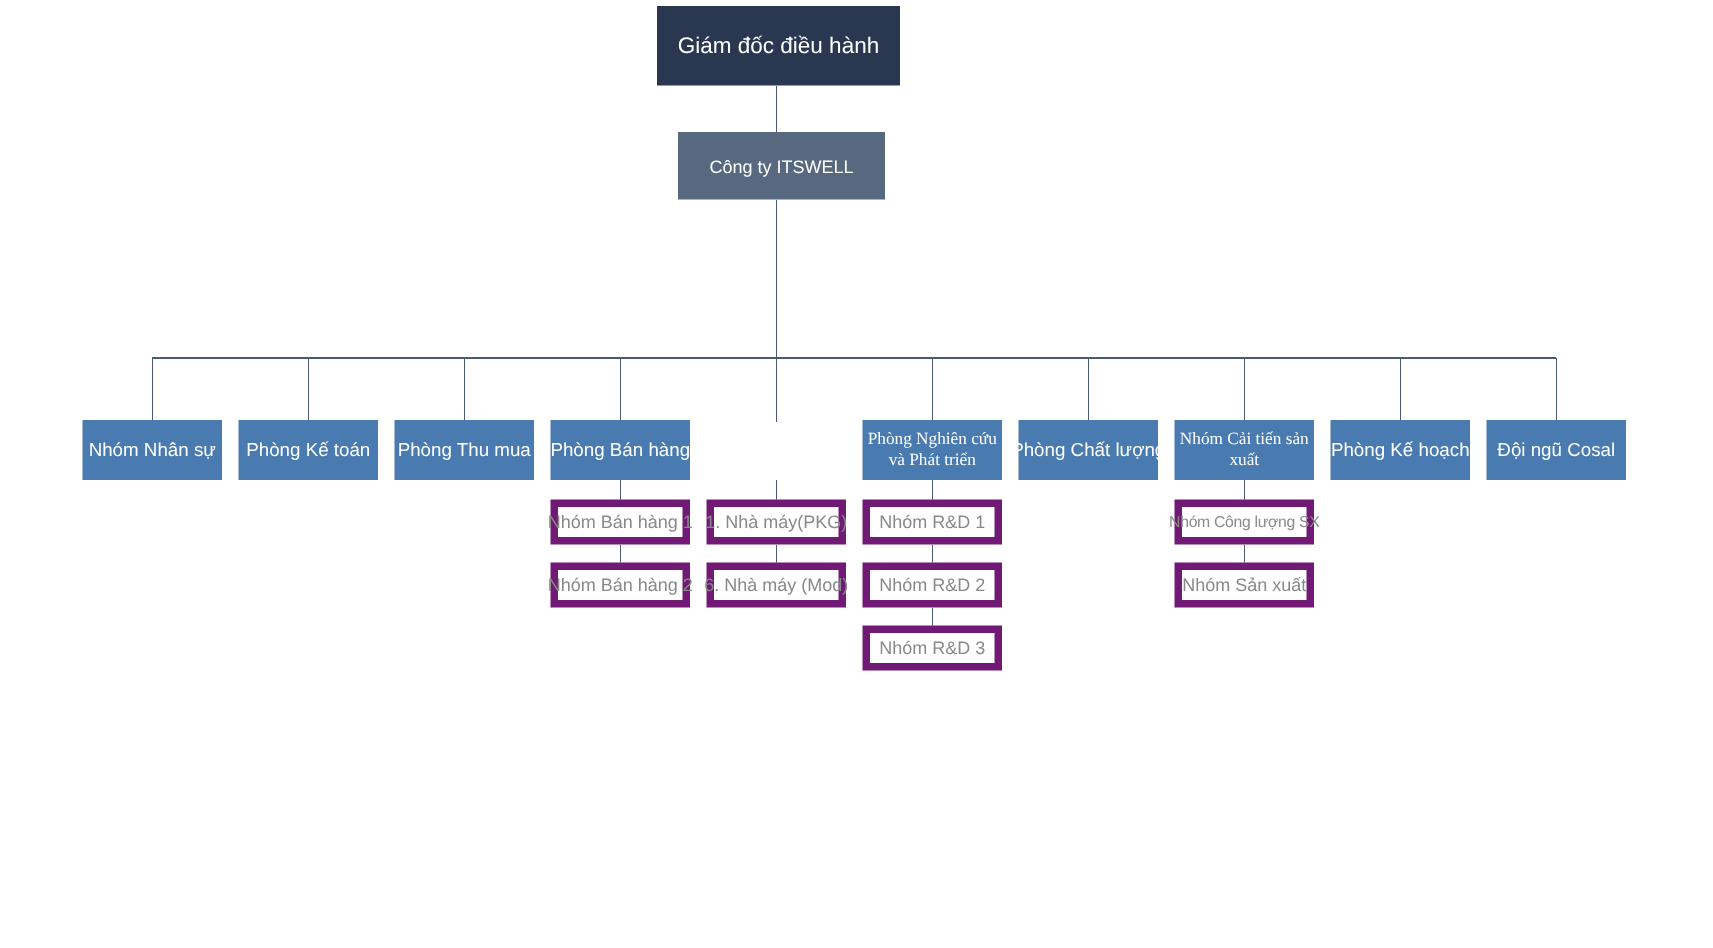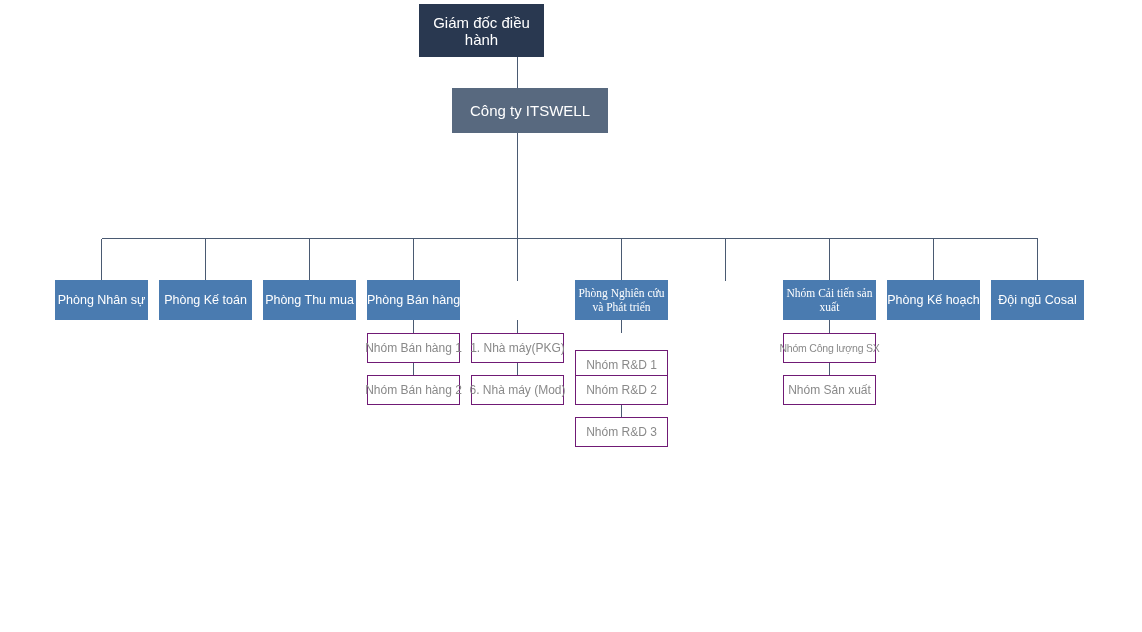--- a/index.html
+++ b/index.html
@@ -9,7 +9,7 @@
   .node{position:absolute;display:flex;align-items:center;justify-content:center;
         text-align:center;box-sizing:border-box;}
   .filled{color:#ffffff;}
-  .root{left:419px;top:4px;width:125px;height:53px;background:#293850;font-size:15px;}
+  .root{left:438px;top:4px;width:162px;height:53px;background:#293850;font-size:15px;}
   .company{left:452px;top:88px;width:156px;height:45px;background:#58697f;font-size:15px;}
   .dept{top:280px;width:93px;height:40px;background:#4a7bb0;font-size:12.5px;white-space:nowrap;}
   .dept.wrap{white-space:normal;font-size:11.5px;line-height:1.25;padding:0 2px;font-family:Liberation Serif, serif;}

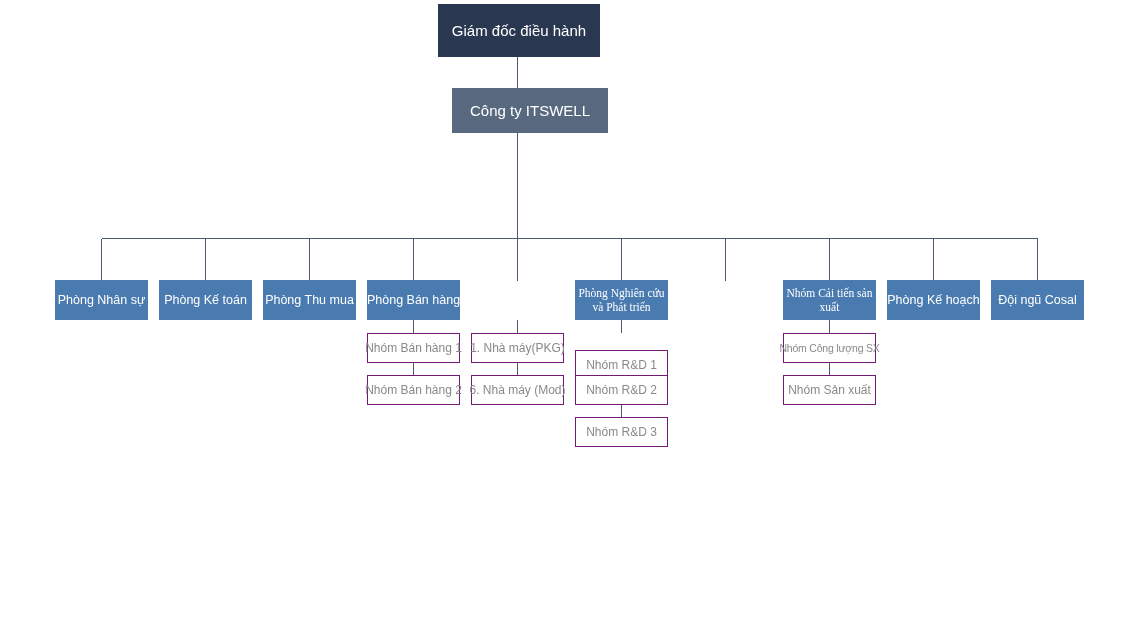--- a/index.html
+++ b/index.html
@@ -10,7 +10,7 @@
         text-align:center;box-sizing:border-box;}
   .filled{color:#ffffff;}
   .root{left:438px;top:4px;width:162px;height:53px;background:#293850;font-size:15px;}
-  .company{left:452px;top:88px;width:156px;height:45px;background:#58697f;font-size:15px;}
+  .company{left:452px;top:88px;width:138px;height:45px;background:#58697f;font-size:12px;}
   .dept{top:280px;width:93px;height:40px;background:#4a7bb0;font-size:12.5px;white-space:nowrap;}
   .dept.wrap{white-space:normal;font-size:11.5px;line-height:1.25;padding:0 2px;font-family:Liberation Serif, serif;}
   .sub{width:93px;height:30px;background:#ffffff;border:1px solid #701a75;

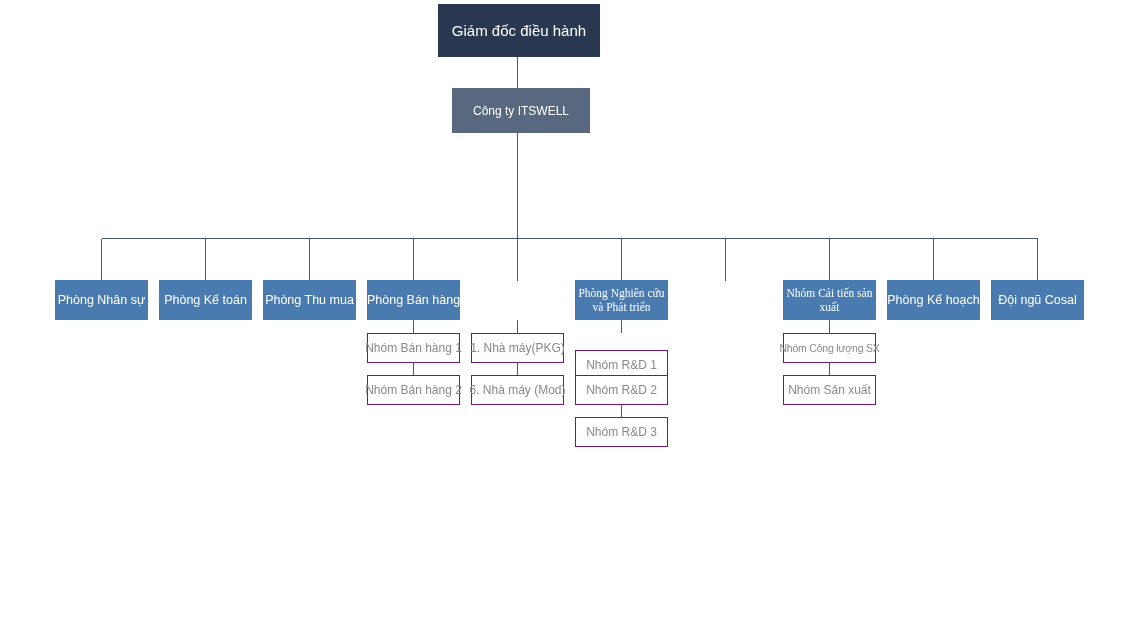--- a/index.html
+++ b/index.html
@@ -61,7 +61,7 @@
 
   <div class="node filled company">Công ty ITSWELL</div>
 
-  <div class="node filled dept" style="left:55px">Phòng Nhân sự</div>
+  <div class="node filled dept" style="left:55px">Nhóm Nhân sự</div>
   <div class="node filled dept" style="left:263px">Phòng Thu mua</div>
   <div class="node filled dept" style="left:159px">Phòng Kế toán</div>
   <div class="node filled dept" style="left:367px">Phòng Bán hàng</div>

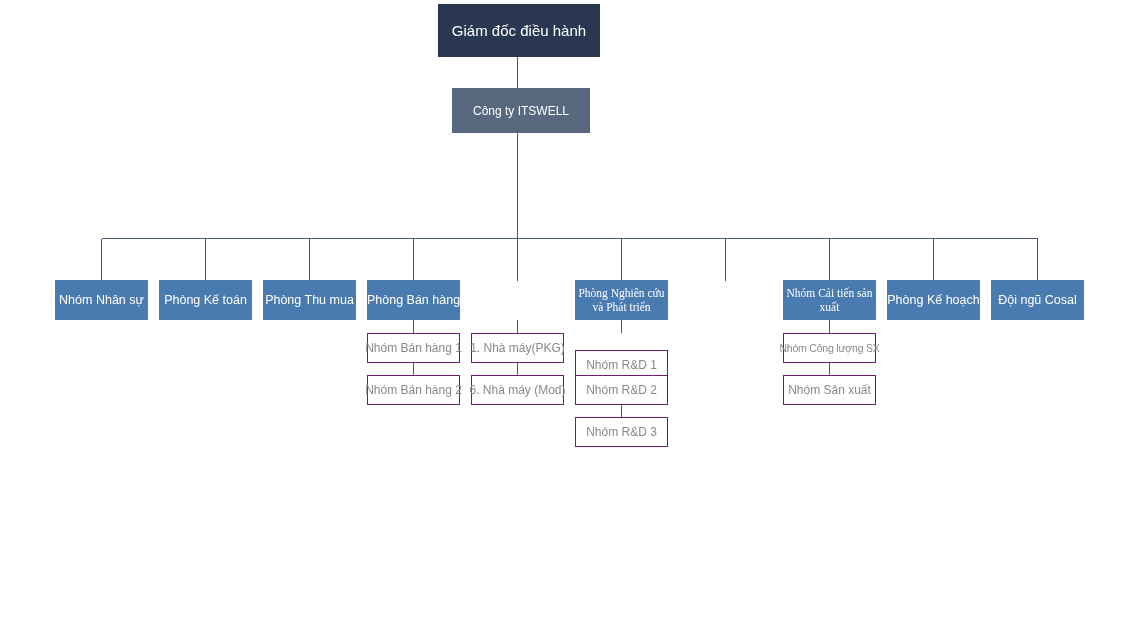--- a/index.html
+++ b/index.html
@@ -66,6 +66,7 @@
   <div class="node filled dept" style="left:159px">Phòng Kế toán</div>
   <div class="node filled dept" style="left:367px">Phòng Bán hàng</div>
   <div class="node filled dept wrap" style="left:575px">Phòng Nghiên cứu và Phát triển</div>
+  <div class="node filled dept" style="left:679px">Phòng Chất lượng</div>
   <div class="node filled dept wrap" style="left:783px">Nhóm Cải tiến sản xuất</div>
   <div class="node filled dept" style="left:887px">Phòng Kế hoạch</div>
   <div class="node filled dept" style="left:991px">Đội ngũ Cosal</div>

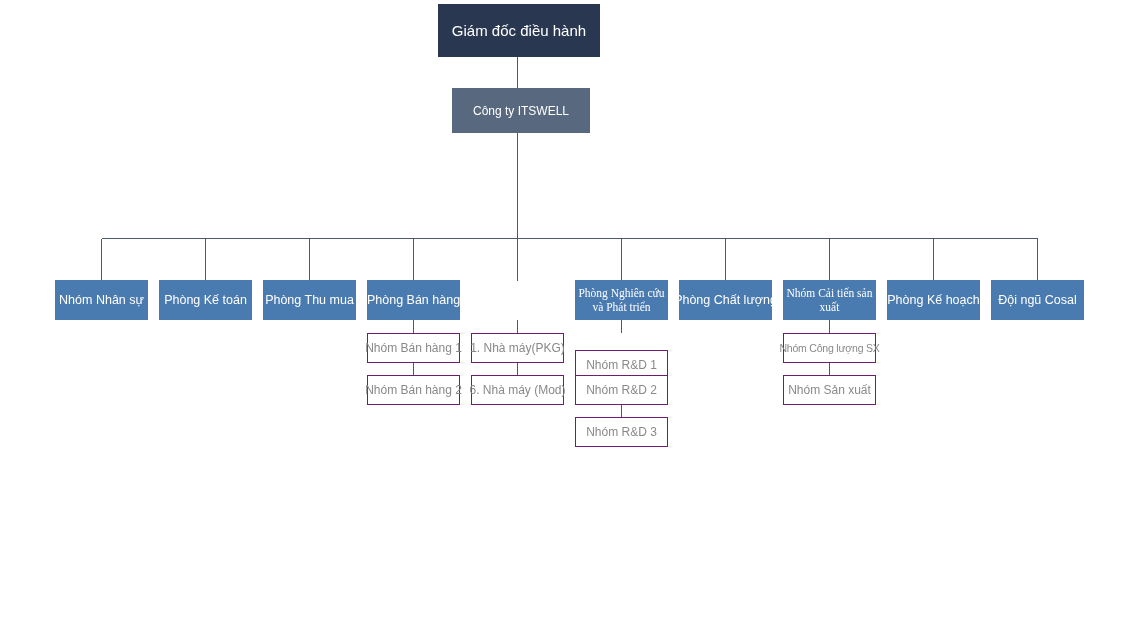--- a/index.html
+++ b/index.html
@@ -13,7 +13,7 @@
   .company{left:452px;top:88px;width:138px;height:45px;background:#58697f;font-size:12px;}
   .dept{top:280px;width:93px;height:40px;background:#4a7bb0;font-size:12.5px;white-space:nowrap;}
   .dept.wrap{white-space:normal;font-size:11.5px;line-height:1.25;padding:0 2px;font-family:Liberation Serif, serif;}
-  .sub{width:93px;height:30px;background:#ffffff;border:1px solid #701a75;
+  .sub{width:93px;height:30px;background:#ffffff;border:5px solid #701a75;
        color:#898989;font-size:12px;white-space:nowrap;}
   .sub.tight{font-size:10.5px;letter-spacing:-0.2px;}
 </style>

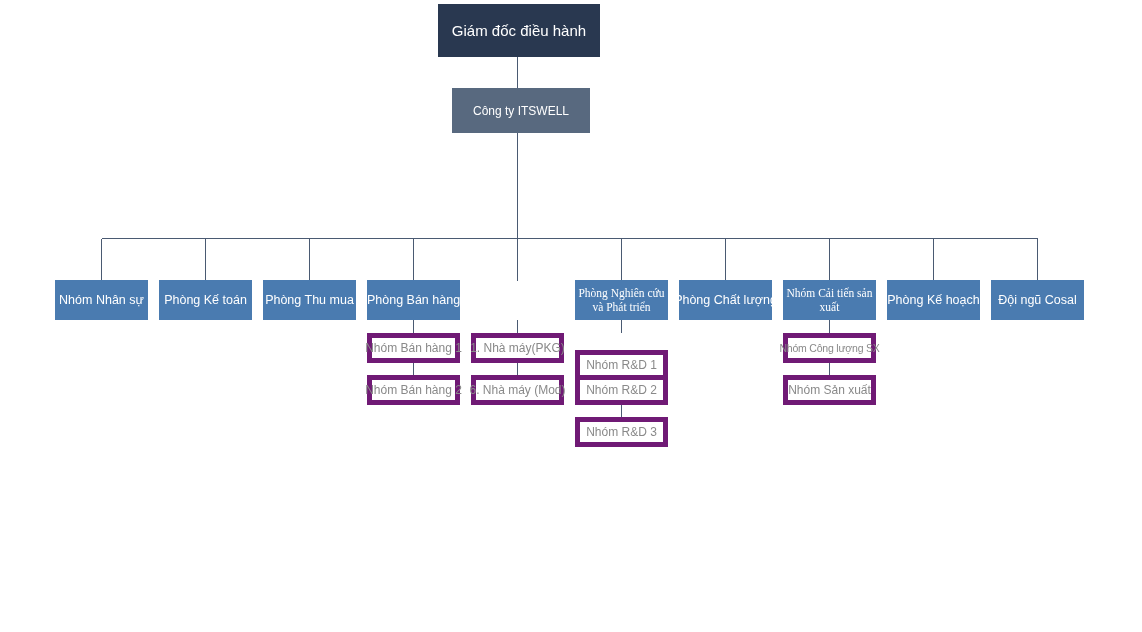--- a/index.html
+++ b/index.html
@@ -77,7 +77,7 @@
   <div class="node sub" style="left:471px;top:333px">1. Nhà máy(PKG)</div>
   <div class="node sub" style="left:471px;top:375px">6. Nhà máy (Mod)</div>
 
-  <div class="node sub" style="left:575px;top:350px">Nhóm R&amp;D 1</div>
+  <div class="node sub" style="left:575px;top:333px">Nhóm R&amp;D 1</div>
   <div class="node sub" style="left:575px;top:375px">Nhóm R&amp;D 2</div>
   <div class="node sub" style="left:575px;top:417px">Nhóm R&amp;D 3</div>
 

